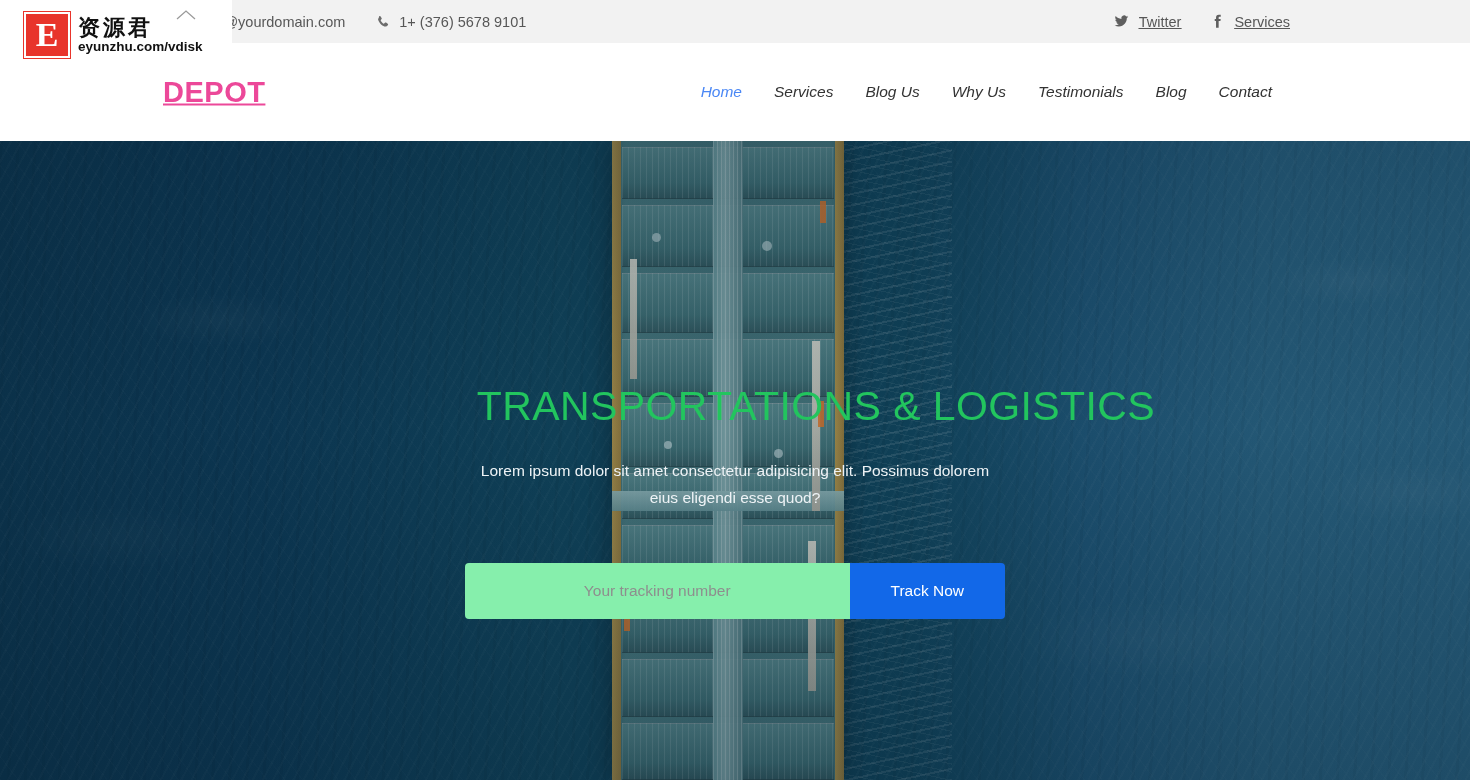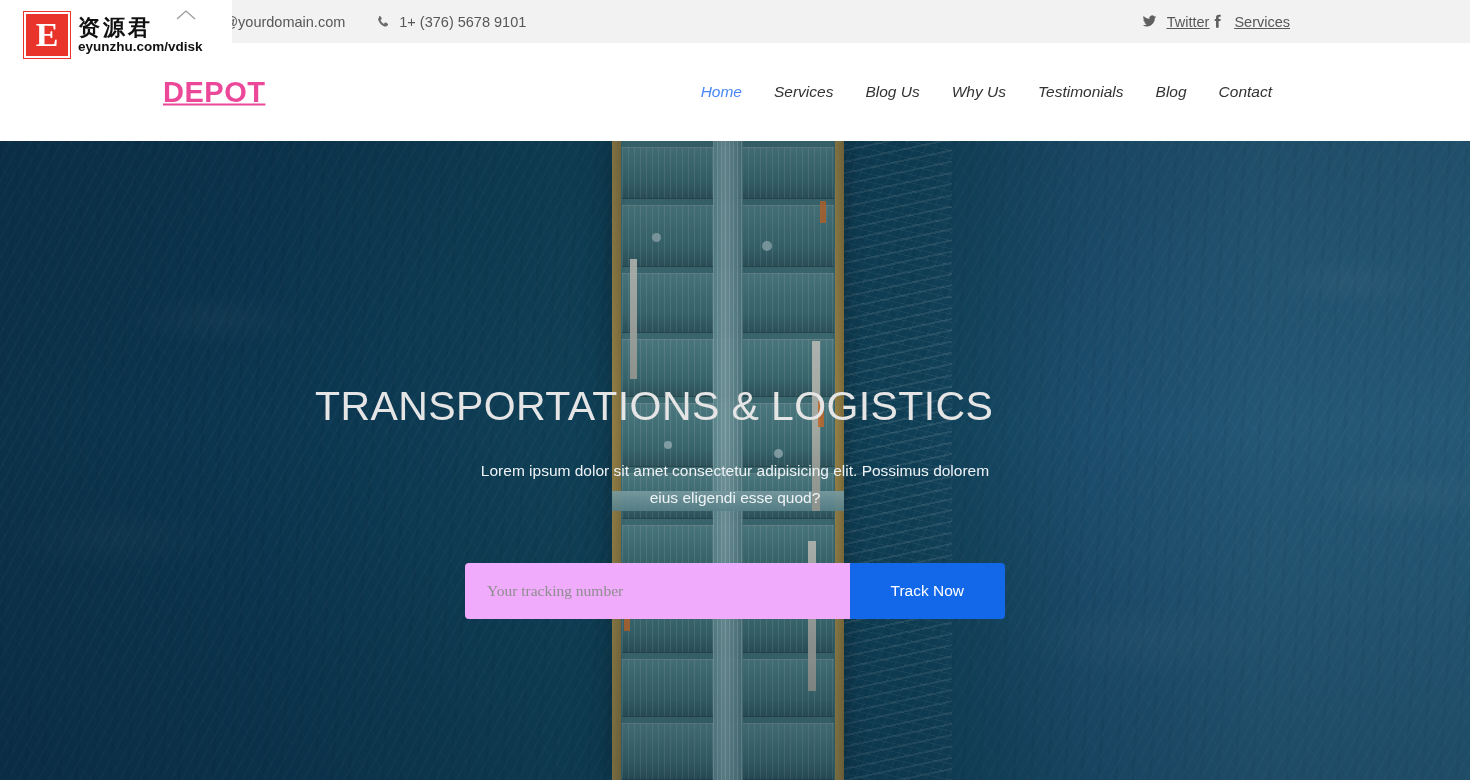--- a/index.html
+++ b/index.html
@@ -49,6 +49,7 @@
     height:43px;
     display:flex;
     align-items:center;
+    gap:28px;
     padding-right:180px;
     text-decoration:underline;
   }

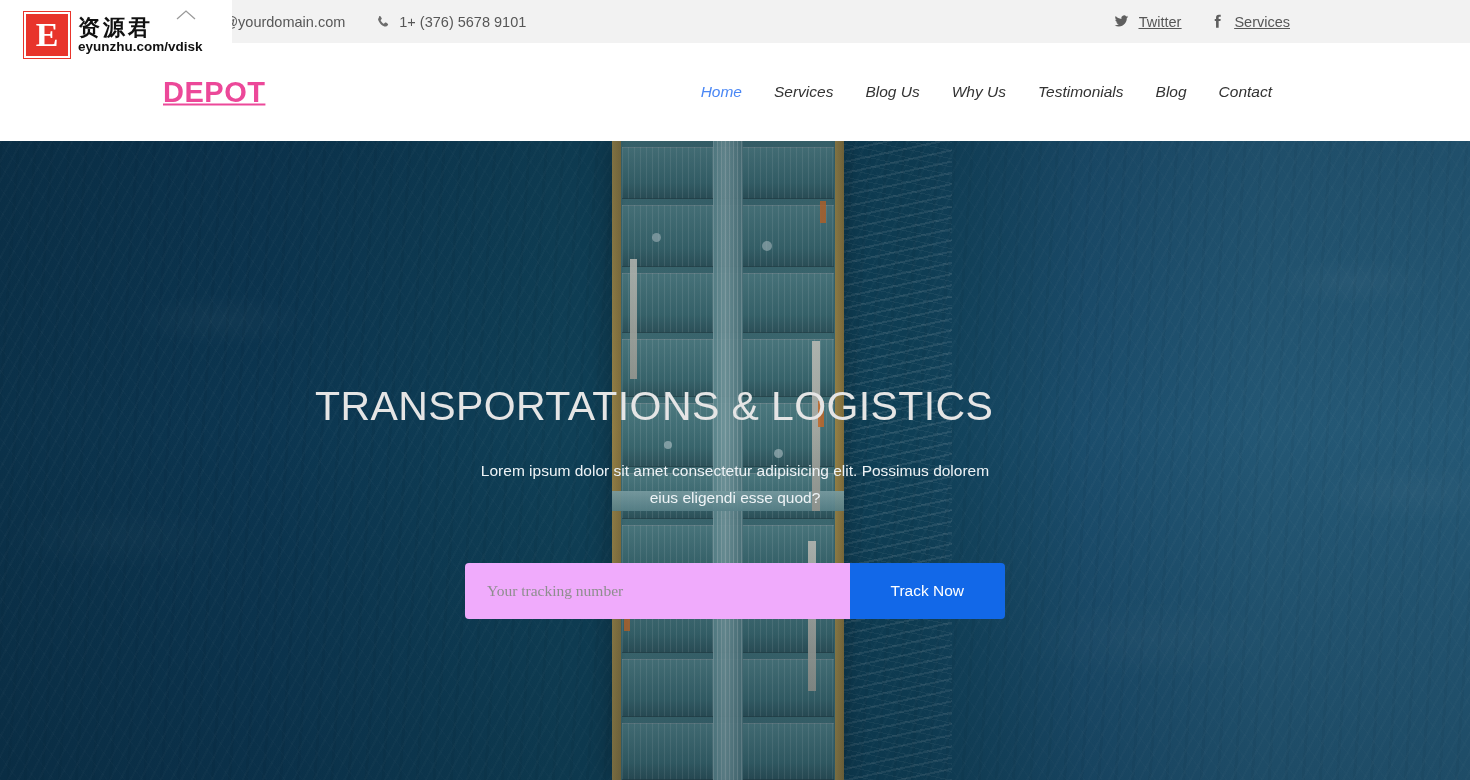--- a/index.html
+++ b/index.html
@@ -227,11 +227,11 @@
   .hero-title{
     margin-top:242px;
     width:840px;
-    text-align:left;
+    text-align:right;
     font-size:41px;
     font-weight:400;
     line-height:1.17;
-    color:#e5e5e5;
+    color:#22c55e;
     letter-spacing:.4px;
   }
   .hero-sub{

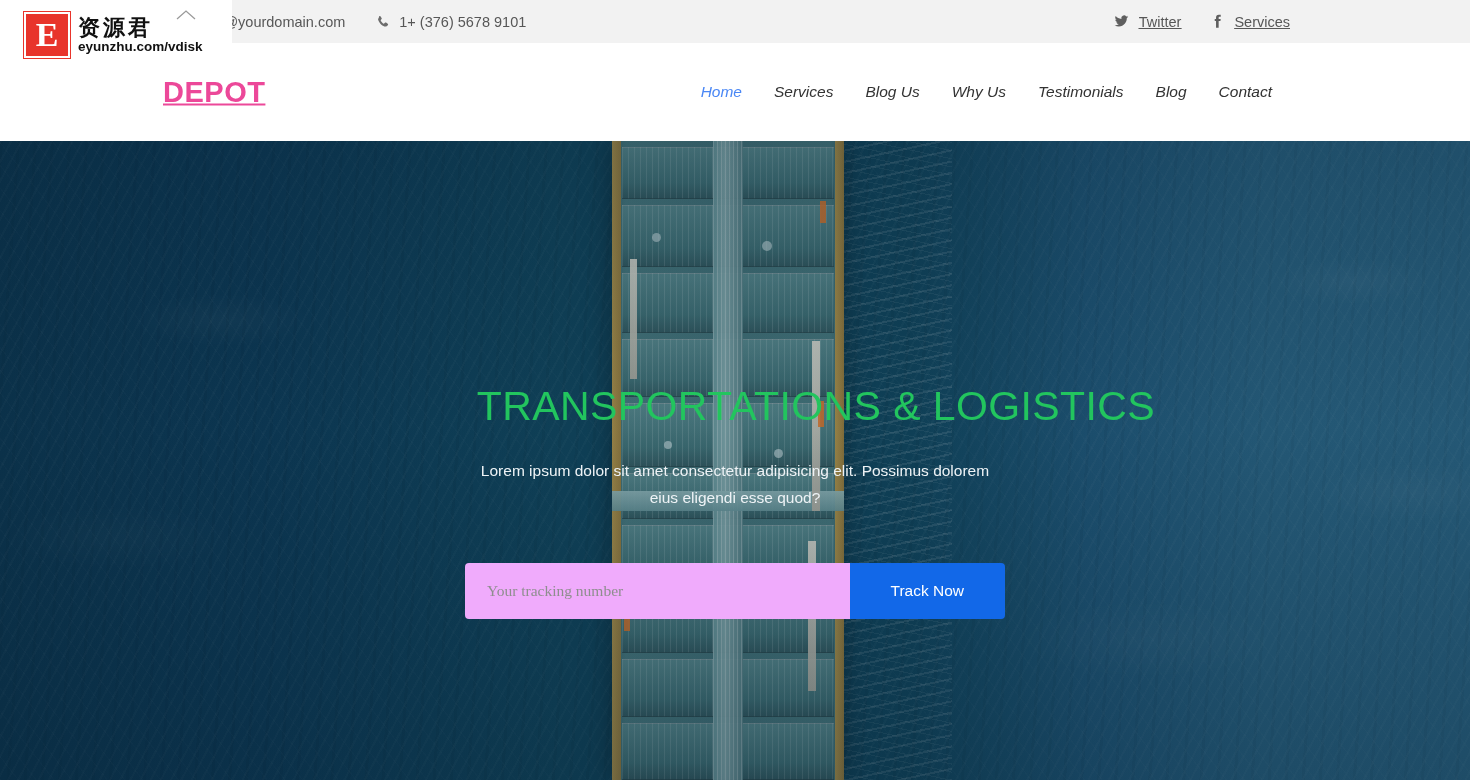--- a/index.html
+++ b/index.html
@@ -253,12 +253,13 @@
     flex:1;
     border:none;
     outline:none;
-    background:#f0abfc;
+    background:#86efac;
     border-radius:4px 0 0 4px;
     padding:0 22px;
-    font-family:Liberation Serif, serif;
+    font-family:Liberation Sans, sans-serif;
     font-size:15.5px;
     color:#333;
+    text-align:center;
   }
   .track-input::placeholder{ color:#8e8e8e; }
   .track-btn{

